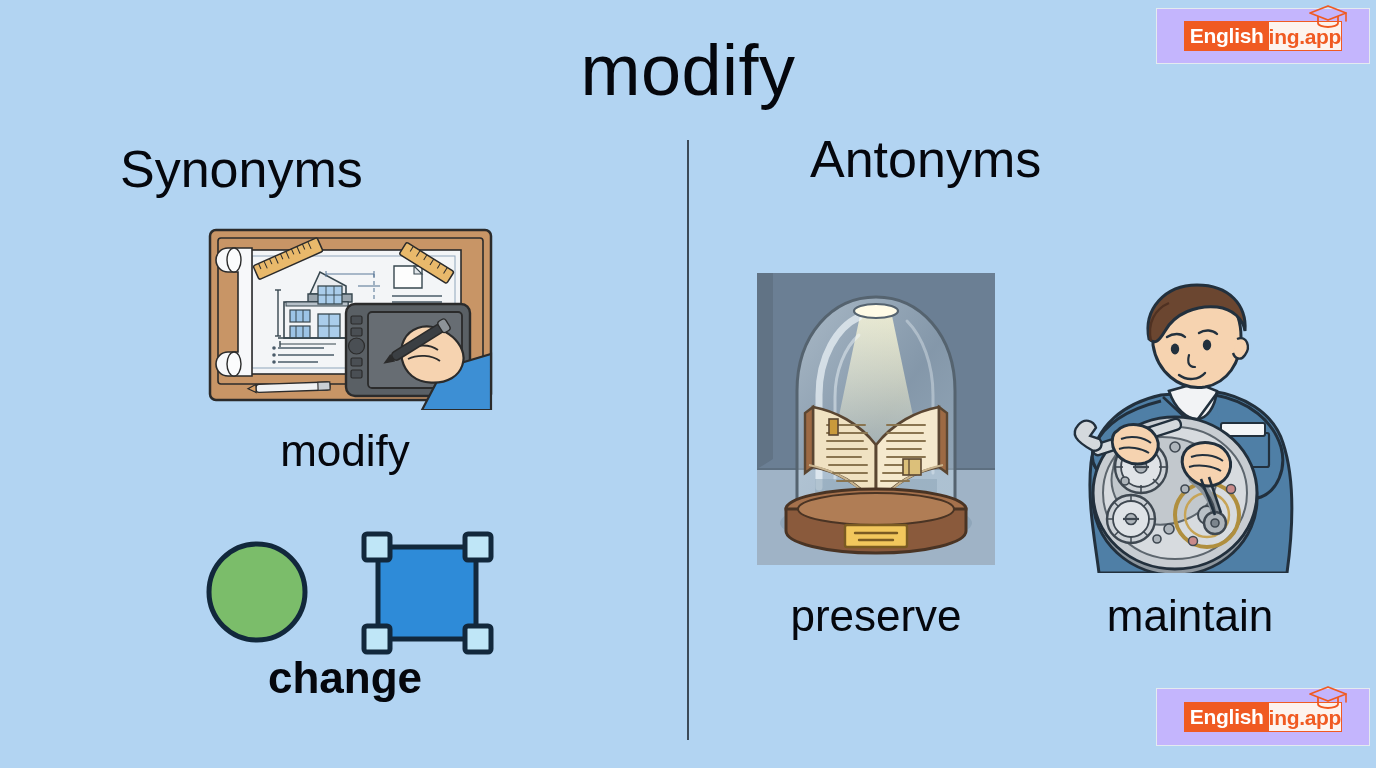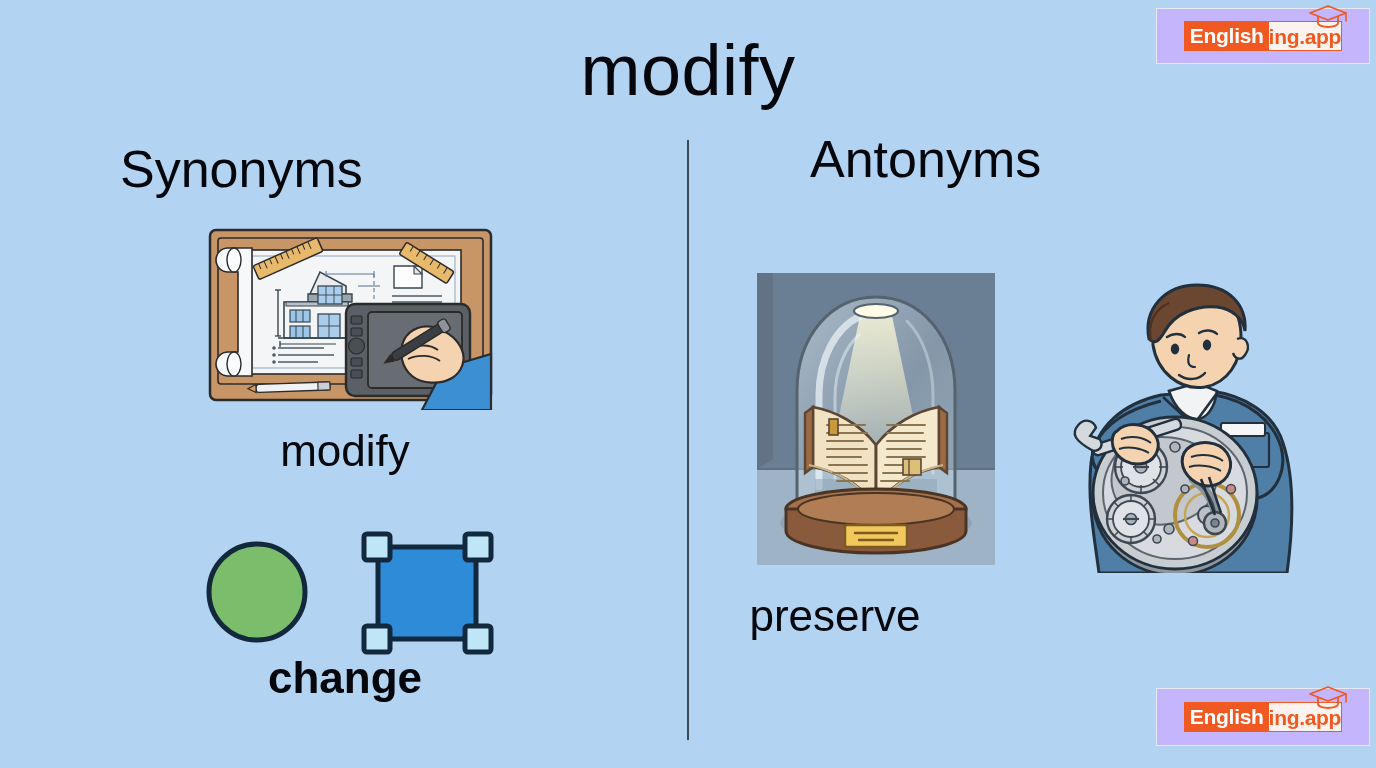--- a/index.html
+++ b/index.html
@@ -69,7 +69,7 @@
   }
   .word-alter    { top: 425px; left: 185px; width: 320px; }
   .word-change   { top: 652px; left: 185px; width: 320px; font-weight: 700; }
-  .word-preserve { top: 590px; left: 675px; width: 320px; }
+  .word-preserve { top: 590px; left: 716px; width: 320px; }
   .word-maintain { top: 590px; left: 1030px; width: 320px; }
 
   

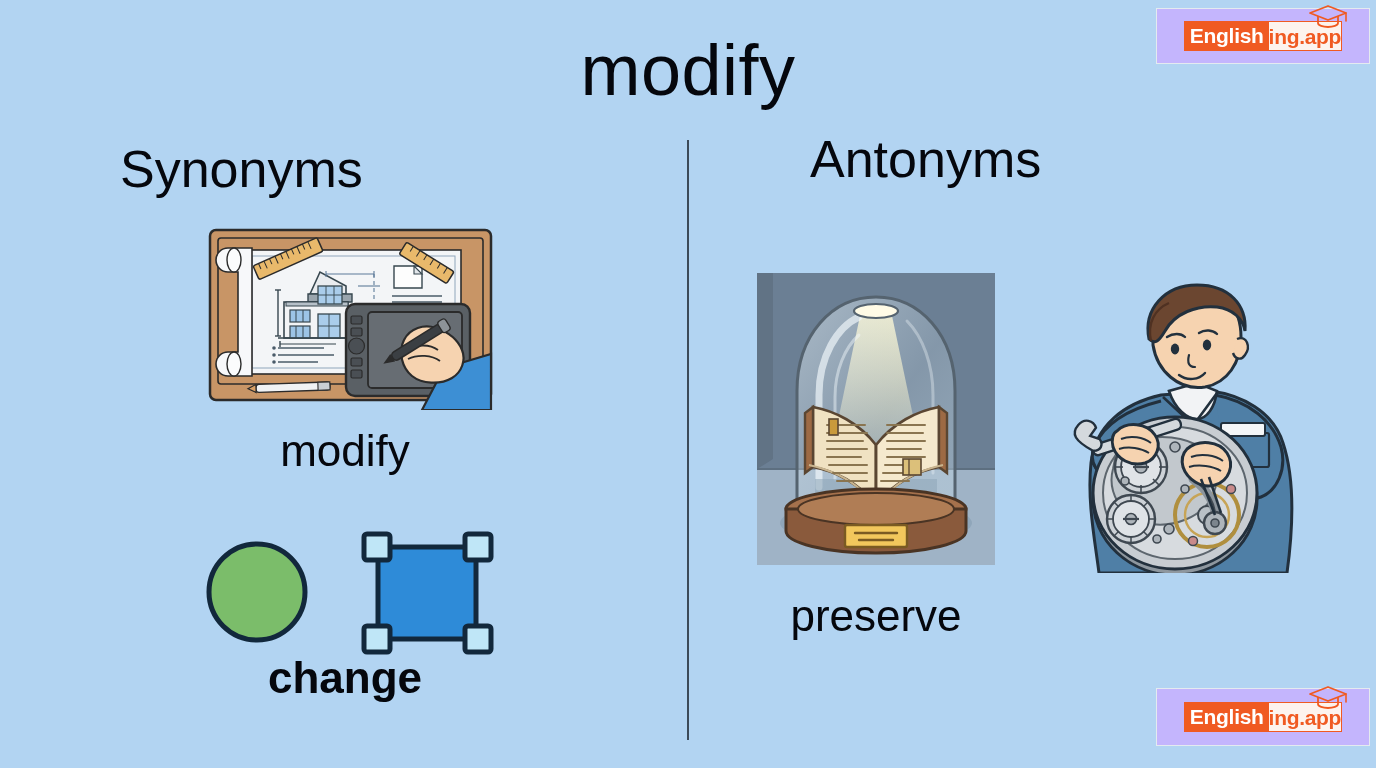--- a/index.html
+++ b/index.html
@@ -498,6 +498,7 @@
       <path d="M144 194 L156 230" fill="none" stroke="#22303d" stroke-width="2.6"></path>
     </svg>
   </div>
+  <div class="word-label word-maintain">maintain</div>
 
   <div class="logo" id="logo-top">
     <div class="logo-inner">

